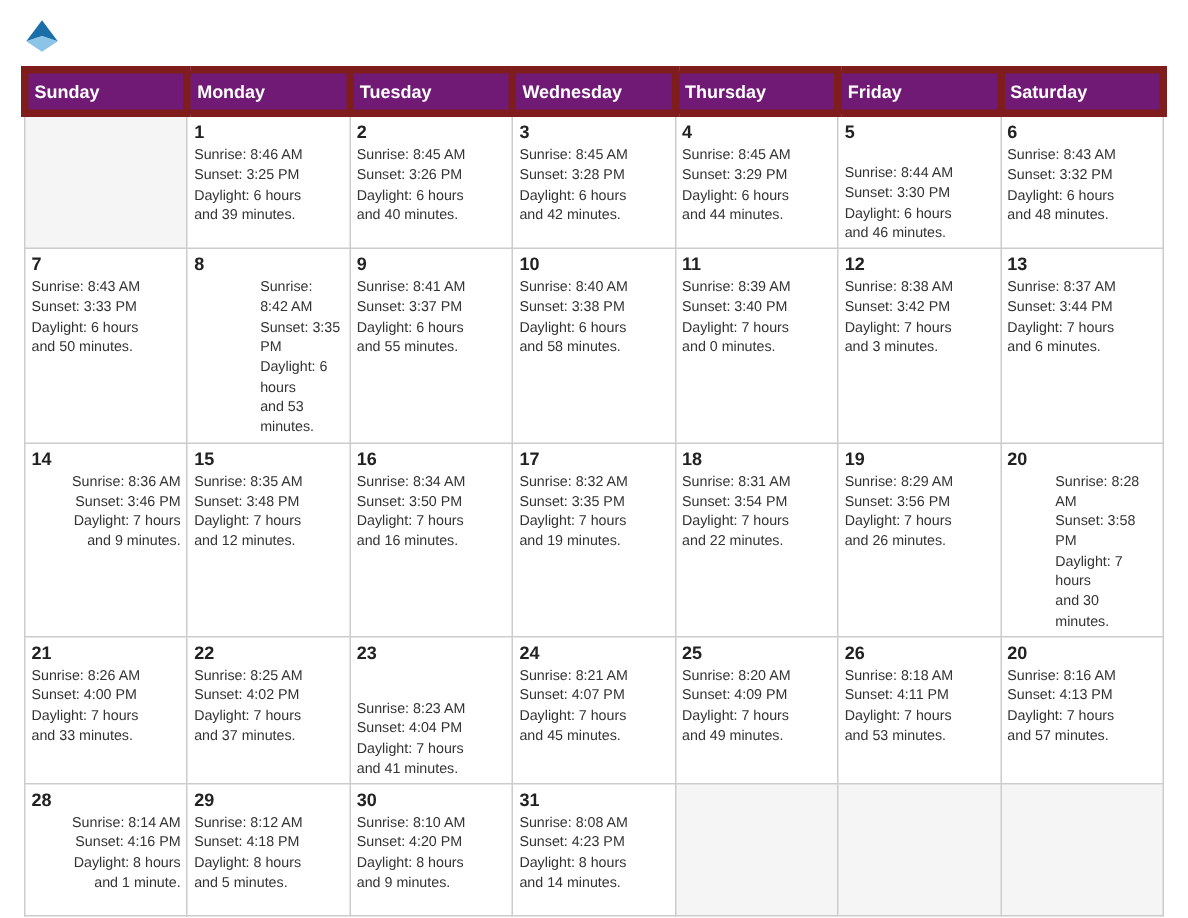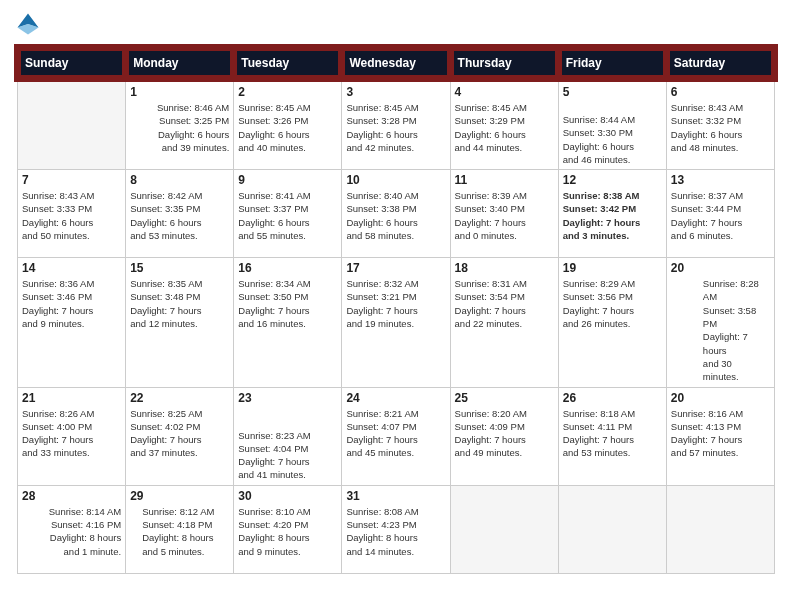--- a/index.html
+++ b/index.html
@@ -64,13 +64,13 @@
       table-layout: fixed;
     }
     .calendar-table th {
-      background: #0f172a;
+      background: #701a75;
       color: #fff;
       font-size: 12px;
       font-weight: bold;
       padding: 5px 4px;
       text-align: left;
-      border: 7px solid #7f1d1d;
+      border: 5px solid #7f1d1d;
     }
     .calendar-table td {
       border: 1px solid #ccc;

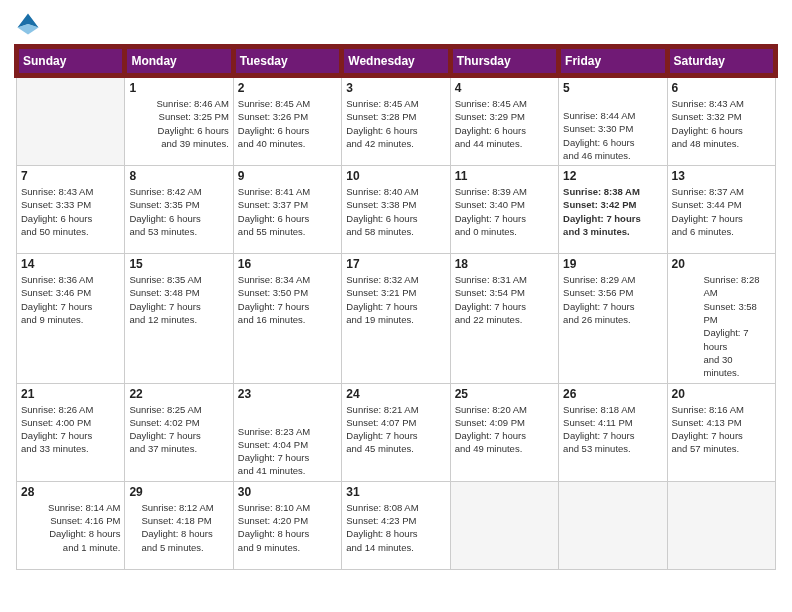--- a/index.html
+++ b/index.html
@@ -135,7 +135,7 @@
           <td class="empty"></td>
           <td>
             <span class="day-number">1</span>
-            <div class="day-info" style="white-space: pre-line; text-align: right;">Sunrise: 8:46 AM
+            <div class="day-info" style="white-space: pre-line;">Sunrise: 8:46 AM
 Sunset: 3:25 PM
 Daylight: 6 hours
 and 39 minutes.</div>

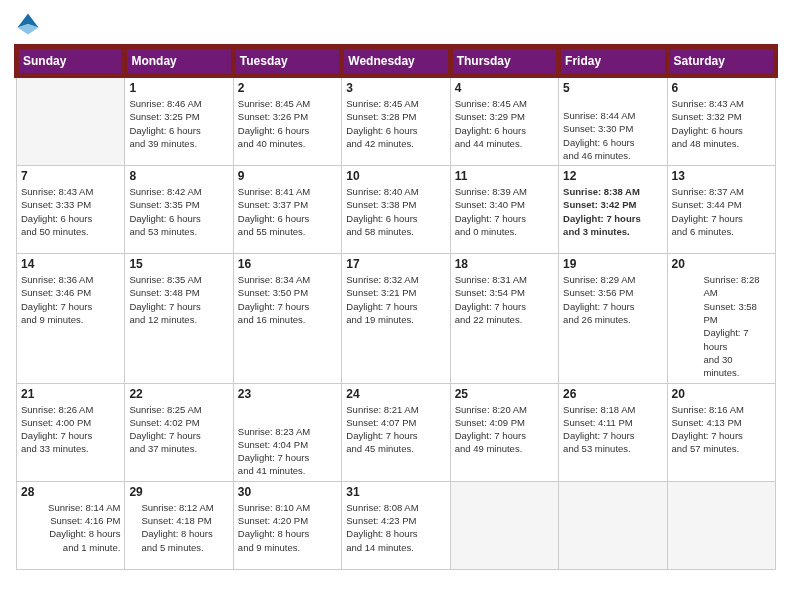--- a/index.html
+++ b/index.html
@@ -186,7 +186,7 @@
           </td>
           <td>
             <span class="day-number">8</span>
-            <div class="day-info" style="white-space: pre-line;">Sunrise: 8:42 AM
+            <div class="day-info" style="white-space: pre-line; margin-left: 44px;">Sunrise: 8:42 AM
 Sunset: 3:35 PM
 Daylight: 6 hours
 and 53 minutes.</div>

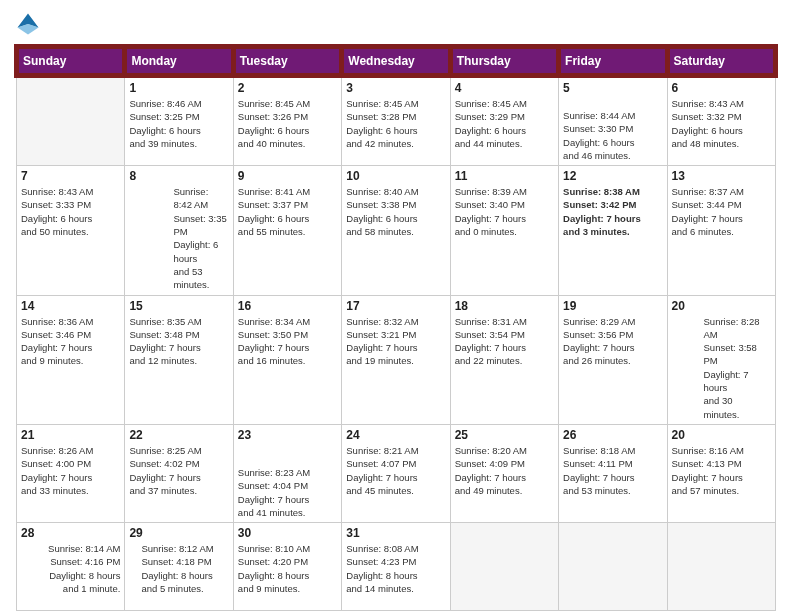--- a/index.html
+++ b/index.html
@@ -214,7 +214,7 @@
           </td>
           <td>
             <span class="day-number">12</span>
-            <div class="day-info" style="white-space: pre-line; font-weight: bold;">Sunrise: 8:38 AM
+            <div class="day-info" style="white-space: pre-line;">Sunrise: 8:38 AM
 Sunset: 3:42 PM
 Daylight: 7 hours
 and 3 minutes.</div>

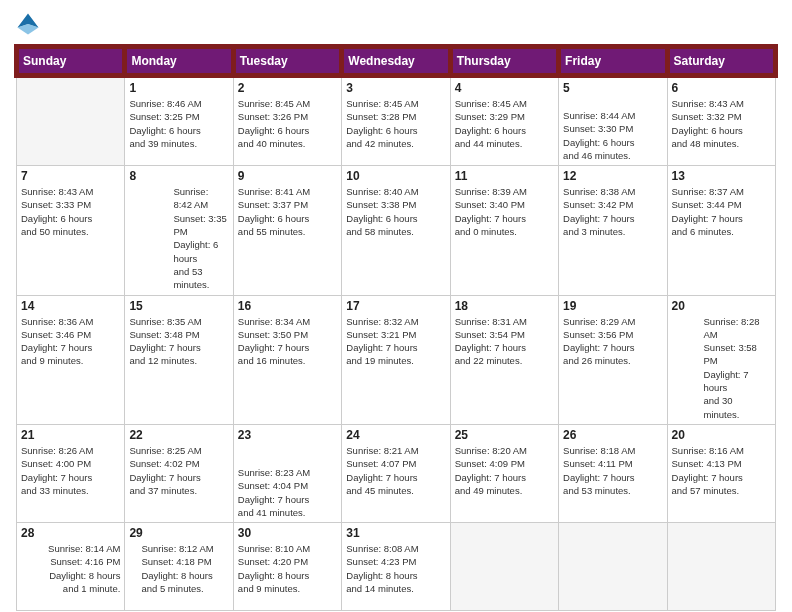--- a/index.html
+++ b/index.html
@@ -230,7 +230,7 @@
         <tr>
           <td>
             <span class="day-number">14</span>
-            <div class="day-info" style="white-space: pre-line;">Sunrise: 8:36 AM
+            <div class="day-info" style="white-space: pre-line; text-align: right;">Sunrise: 8:36 AM
 Sunset: 3:46 PM
 Daylight: 7 hours
 and 9 minutes.</div>

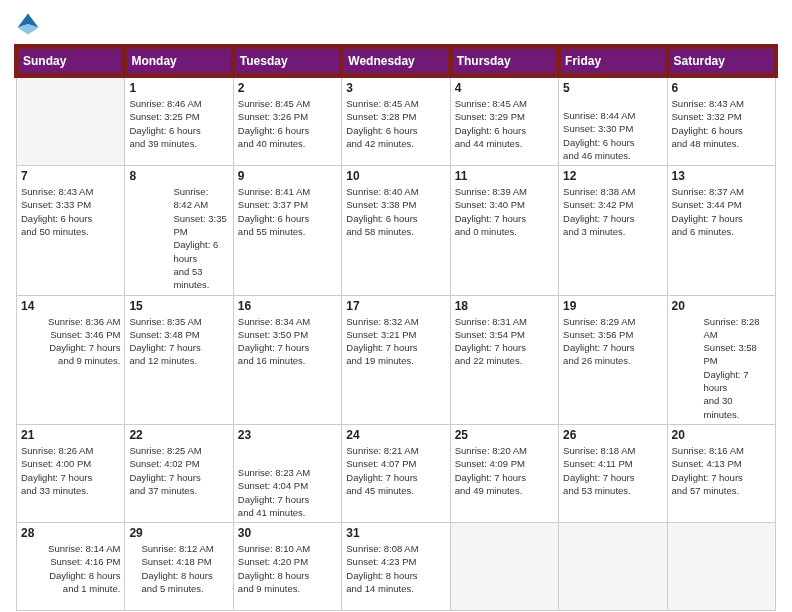--- a/index.html
+++ b/index.html
@@ -252,7 +252,7 @@
           <td>
             <span class="day-number">17</span>
             <div class="day-info" style="white-space: pre-line;">Sunrise: 8:32 AM
-Sunset: 3:21 PM
+Sunset: 3:35 PM
 Daylight: 7 hours
 and 19 minutes.</div>
           </td>

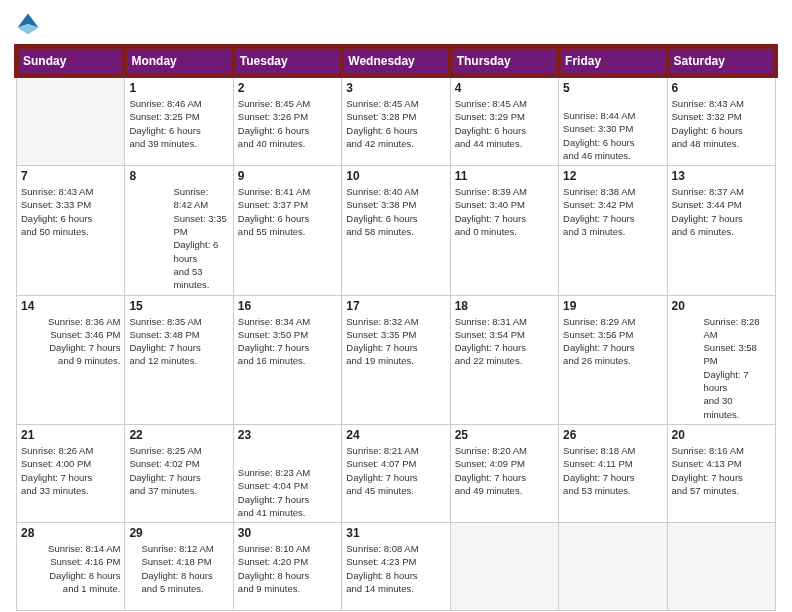--- a/index.html
+++ b/index.html
@@ -339,7 +339,7 @@
           </td>
           <td>
             <span class="day-number">29</span>
-            <div class="day-info" style="white-space: pre-line; margin-left: 12px;">Sunrise: 8:12 AM
+            <div class="day-info" style="white-space: pre-line;">Sunrise: 8:12 AM
 Sunset: 4:18 PM
 Daylight: 8 hours
 and 5 minutes.</div>

